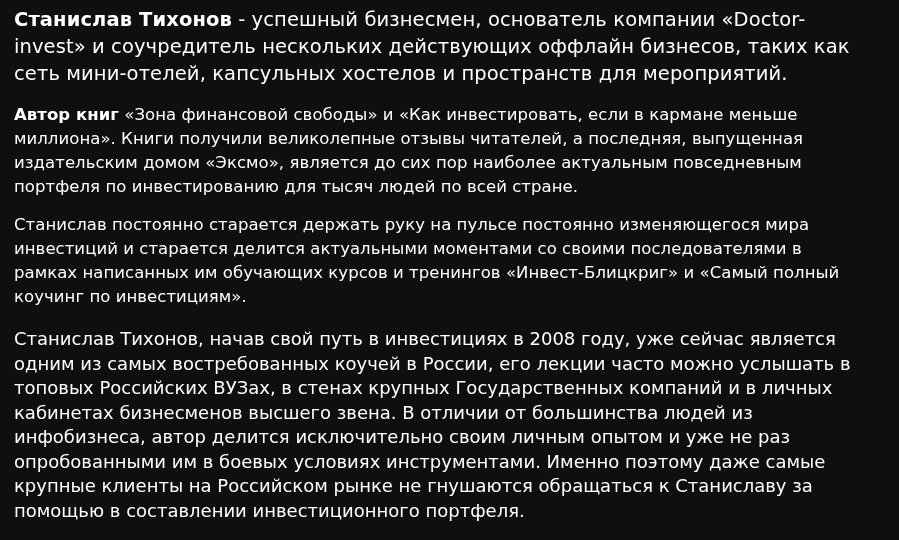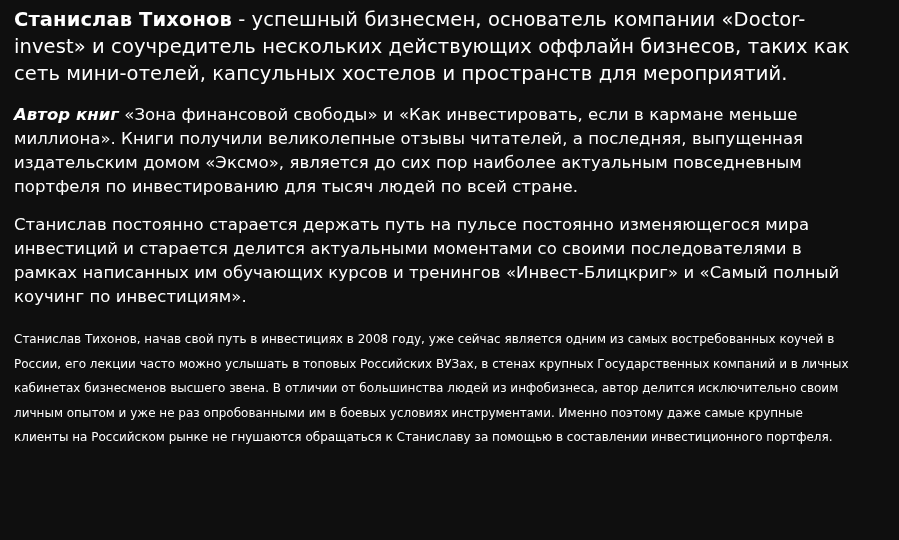--- a/index.html
+++ b/index.html
@@ -46,7 +46,6 @@
   }
   .strong {
     font-weight: bold;
-    font-style: italic;
   }
   .strong-lead {
     font-weight: bold;

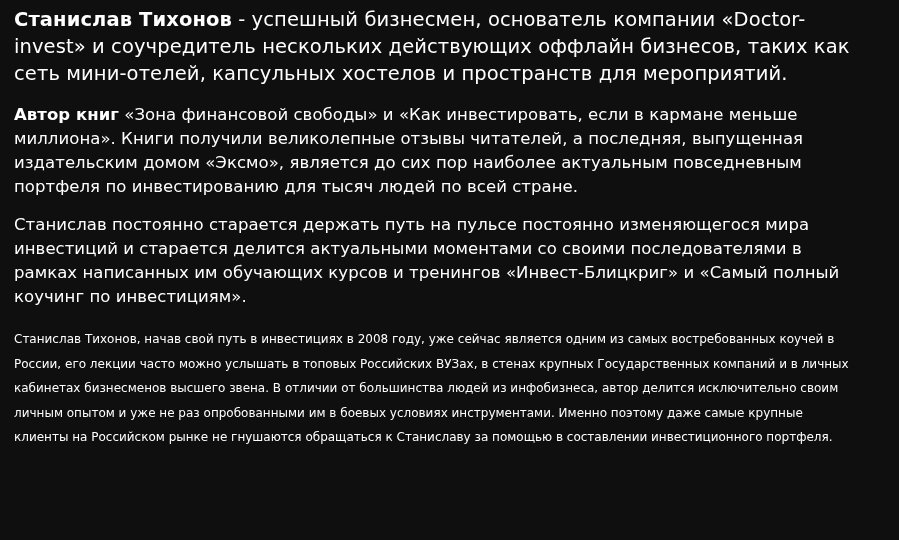--- a/index.html
+++ b/index.html
@@ -64,7 +64,7 @@
     <span class="strong">Автор книг</span><span> «Зона финансовой свободы» и «Как инвестировать, если в кармане меньше миллиона». Книги получили великолепные отзывы читателей, а последняя, выпущенная издательским домом «Эксмо», является до сих пор наиболее актуальным повседневным портфеля по инвестированию для тысяч людей по всей стране.</span>
   </p>
 
-  <p class="para p-body">Станислав постоянно старается держать путь на пульсе постоянно изменяющегося мира инвестиций и старается делится актуальными моментами со своими последователями в рамках написанных им обучающих курсов и тренингов «Инвест-Блицкриг» и «Самый полный коучинг по инвестициям».</p>
+  <p class="para p-body">Станислав постоянно старается держать руку на пульсе постоянно изменяющегося мира инвестиций и старается делится актуальными моментами со своими последователями в рамках написанных им обучающих курсов и тренингов «Инвест-Блицкриг» и «Самый полный коучинг по инвестициям».</p>
 
   <p class="para p-last gap-before">Станислав Тихонов, начав свой путь в инвестициях в 2008 году, уже сейчас является одним из самых востребованных коучей в России, его лекции часто можно услышать в топовых Российских ВУЗах, в стенах крупных Государственных компаний и в личных кабинетах бизнесменов высшего звена. В отличии от большинства людей из инфобизнеса, автор делится исключительно своим личным опытом и уже не раз опробованными им в боевых условиях инструментами. Именно поэтому даже самые крупные клиенты на Российском рынке не гнушаются обращаться к Станиславу за помощью в составлении инвестиционного портфеля.</p>
 

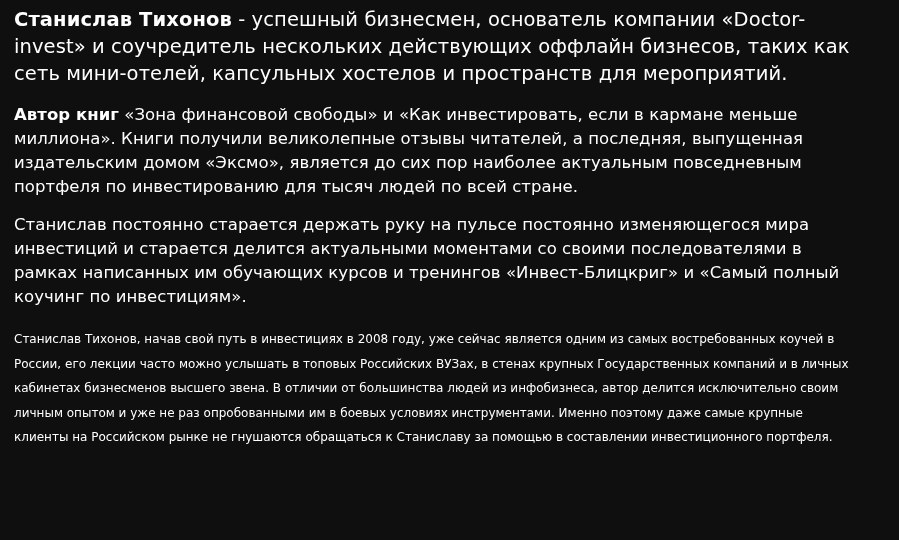--- a/index.html
+++ b/index.html
@@ -37,7 +37,7 @@
     letter-spacing: 0.05px;
   }
   .p-last {
-    font-size: 12px;
+    font-size: 18px;
     line-height: 24.5px;
     margin-bottom: 0;
   }

